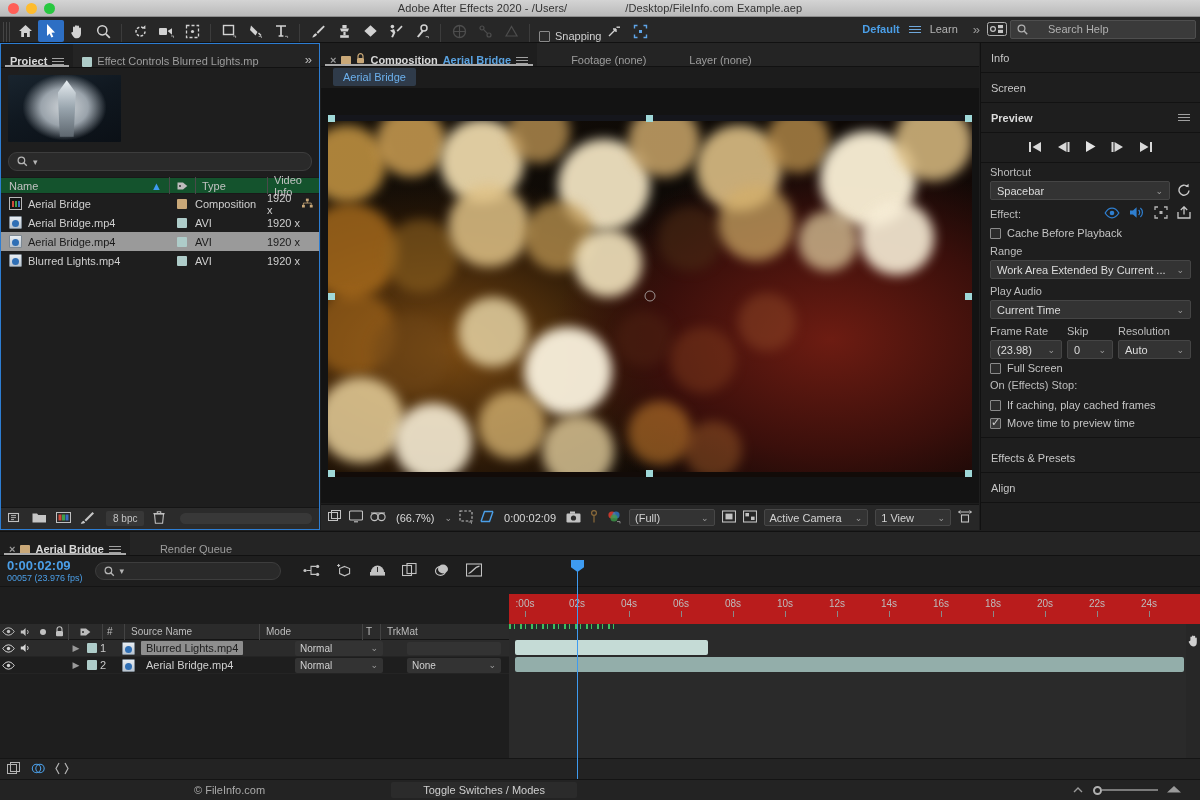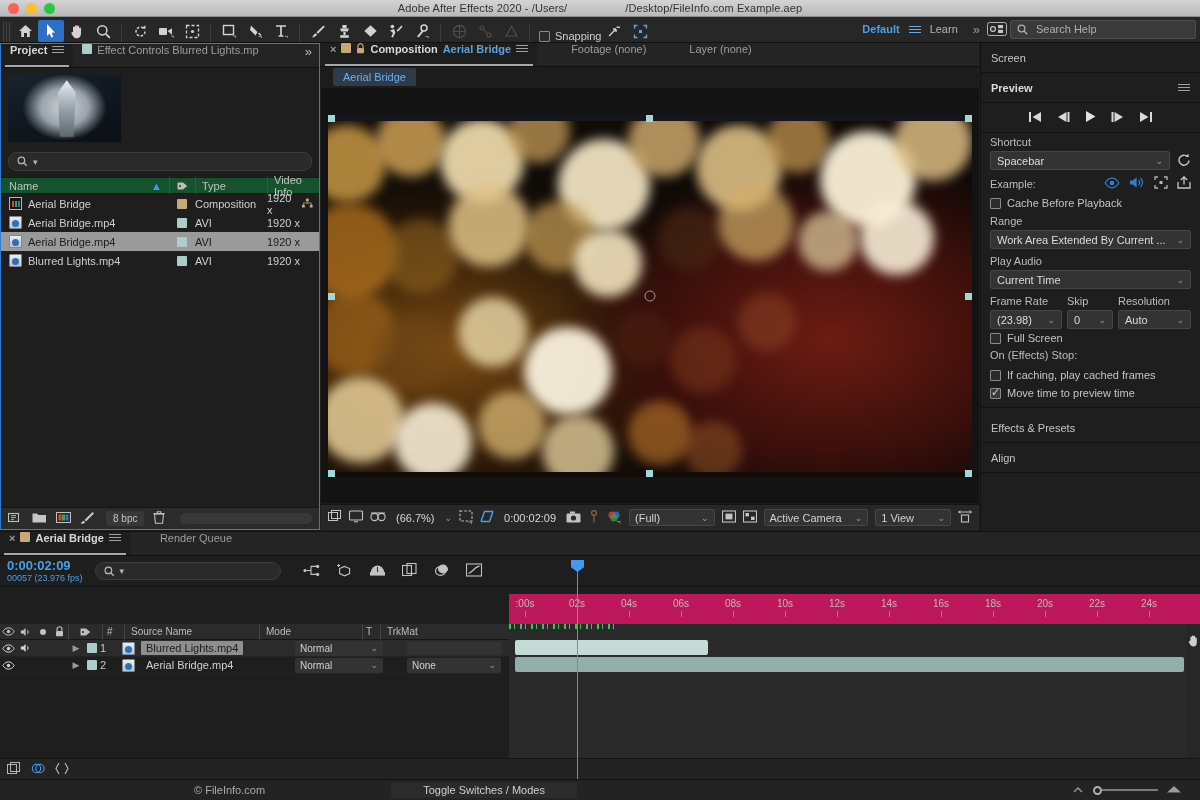--- a/index.html
+++ b/index.html
@@ -69,7 +69,7 @@
   .hamb.gray i { background: #a0a0a0; }
   .dchev { color: #9a9a9a; font-size: 13px; padding: 0 6px; letter-spacing: -2px; }
   .searchbox {
-    display: flex; align-items: center; gap: 8px;
+    display: flex; align-items: center; gap: 20px;
     width: 186px; height: 19px; background: #3a3a3a; border: 1px solid #4e4e4e;
     border-radius: 2px; padding: 0 6px; margin-right: 4px; color: #b0b0b0;
   }

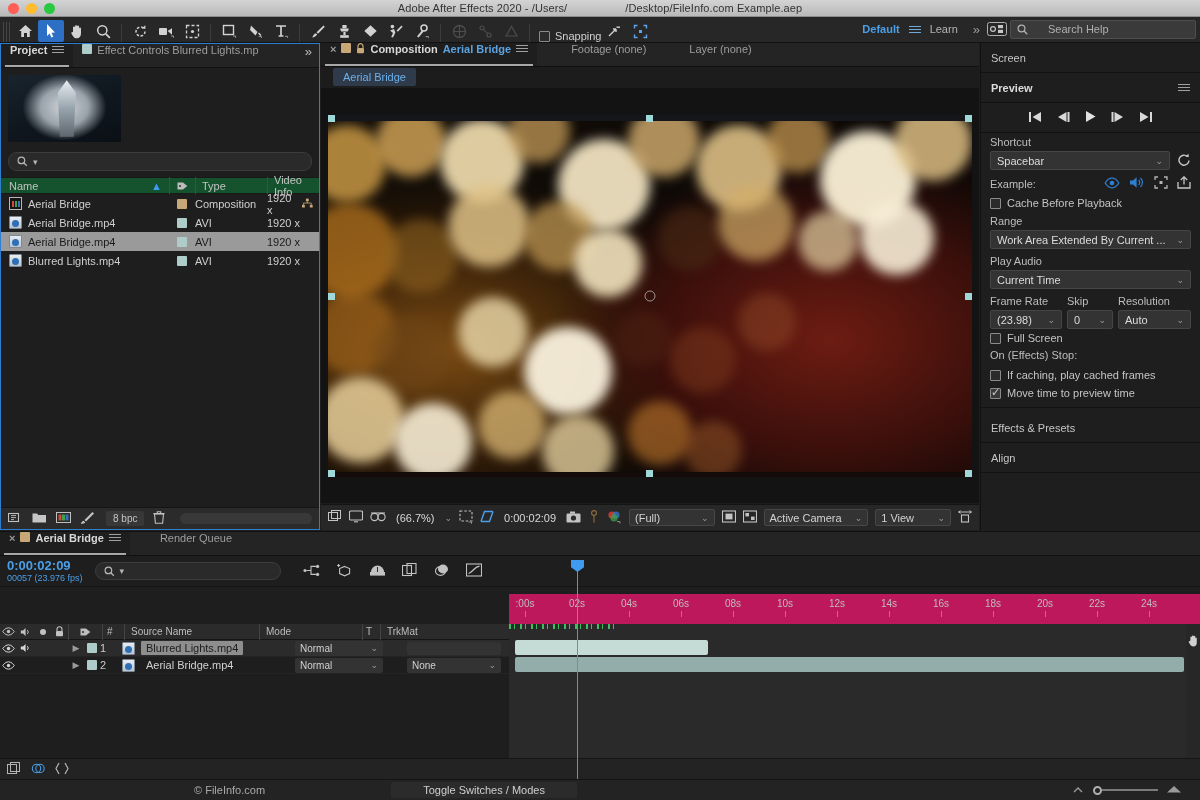--- a/index.html
+++ b/index.html
@@ -81,7 +81,7 @@
     border-bottom: 1px solid #111;
   }
   .ptab {
-    display: flex; align-items: flex-start; gap: 5px; padding: 0 9px;
+    display: flex; align-items: flex-end; gap: 5px; padding: 0 9px;
     font-size: 11px; color: #9d9d9d; position: relative; white-space: nowrap;
   }
   .ptab.active { color: #d8d8d8; font-weight: bold; background: #1e1e1e; }

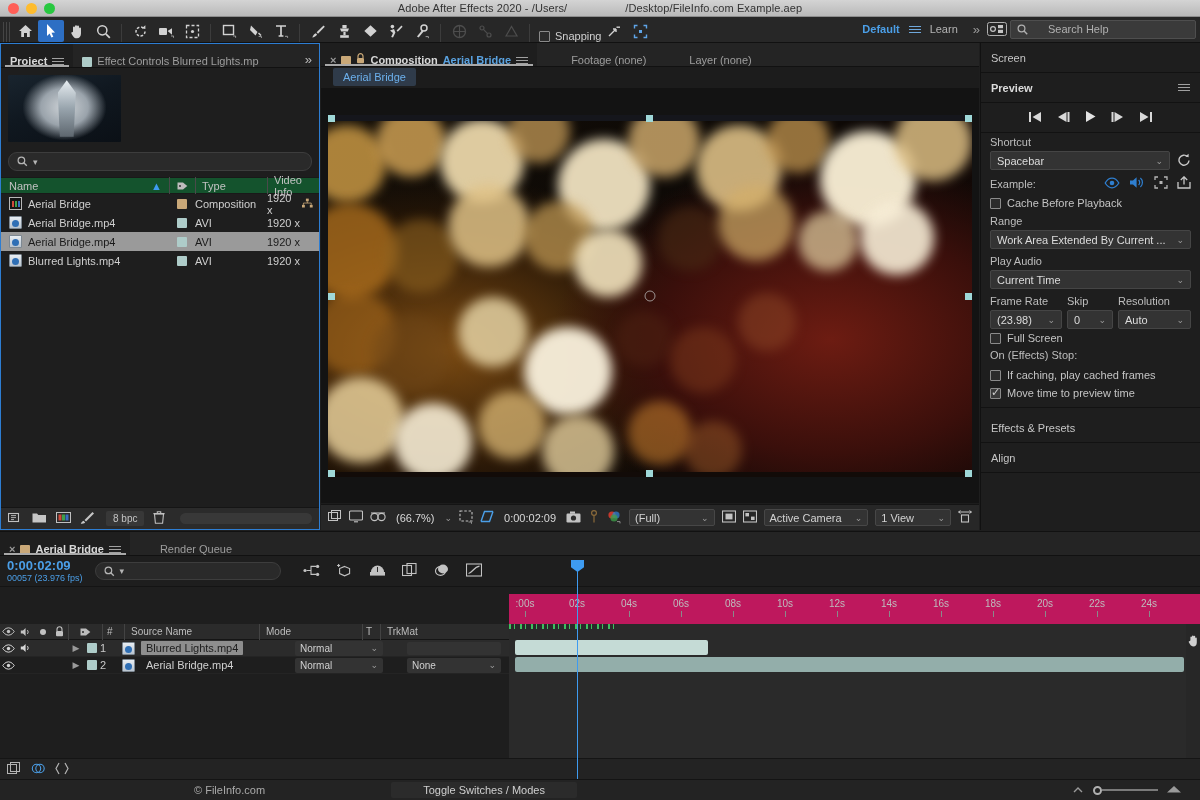--- a/index.html
+++ b/index.html
@@ -798,6 +798,9 @@
   </div>
 
   <div class="panel" id="right">
+    <div class="rsect-head">
+      <span>Info</span>
+    </div>
     <div class="rsect-head">
       <span>Screen</span>
     </div>

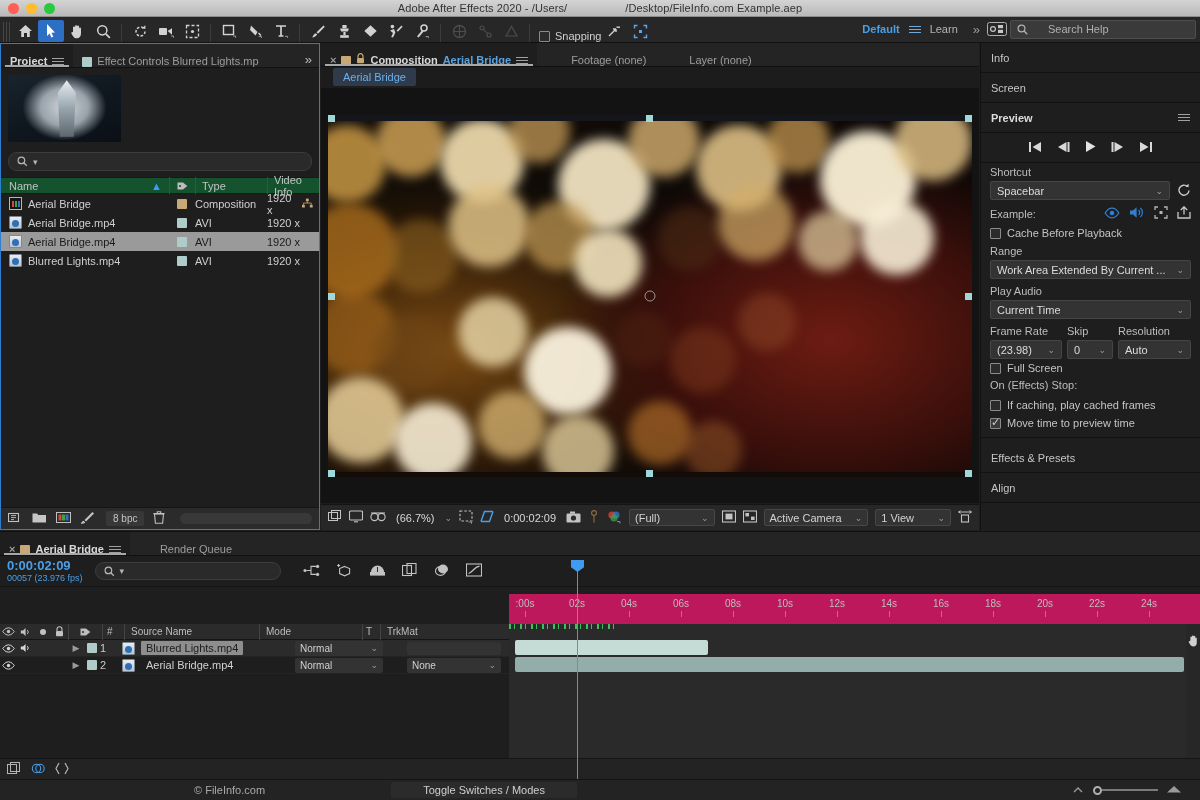--- a/index.html
+++ b/index.html
@@ -862,7 +862,7 @@
     </div>
 
     <div class="rrow" style="display:flex;align-items:center;gap:8px">
-      <span class="rlabel" style="margin:0">Example:</span>
+      <span class="rlabel" style="margin:0">Effect:</span>
       <span style="margin-left:auto;display:flex;align-items:center;gap:9px">
         <span>
           <svg width="16" height="12" viewBox="0 0 16 12">

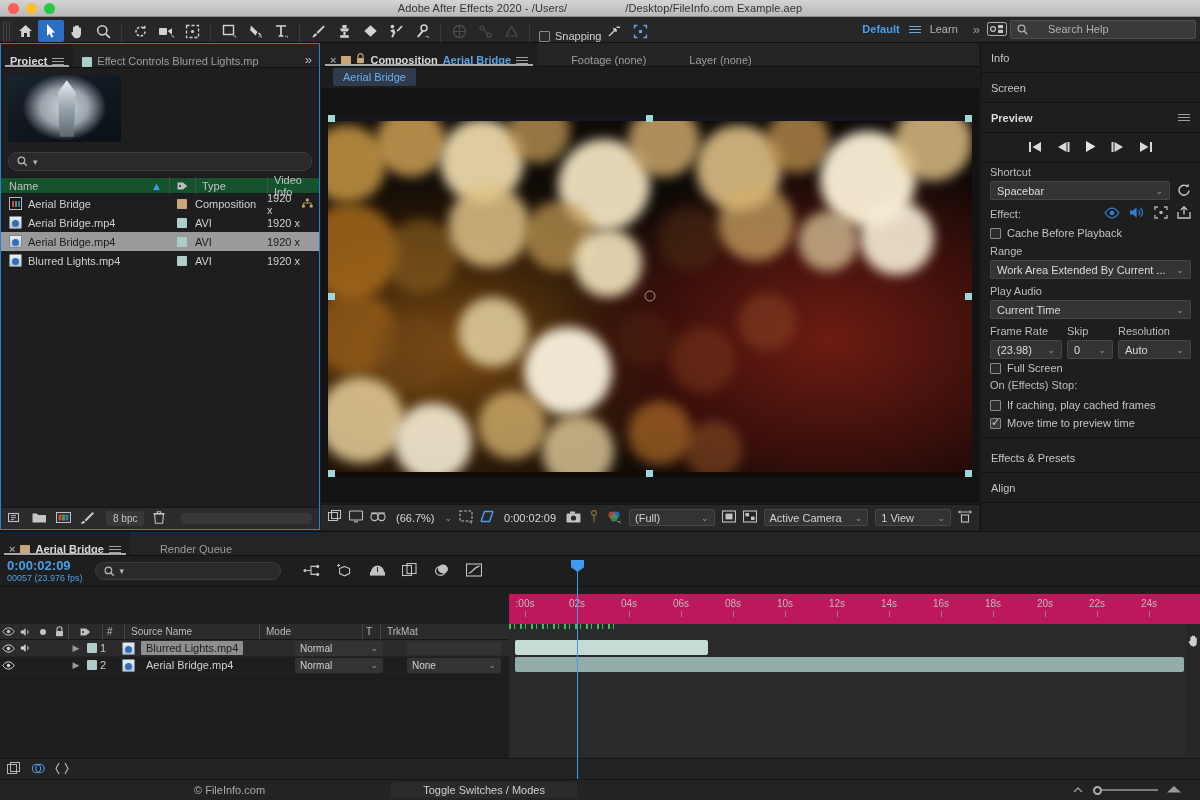--- a/index.html
+++ b/index.html
@@ -256,7 +256,7 @@
   }
   .trk-cell { width: 110px; display: flex; align-items: center; padding-left: 8px; }
   .ruler {
-    position: absolute; left: 509px; right: 0; top: 62px; height: 30px; background: #be185d;
+    position: absolute; left: 509px; right: 0; top: 62px; height: 30px; background: #b91c1c;
   }
   .ruler .tick { position: absolute; top: 17px; width: 1px; height: 6px; background: #8a8a8a; }
   .ruler .tlabel { position: absolute; top: 4px; font-size: 10px; color: #bdbdbd;

